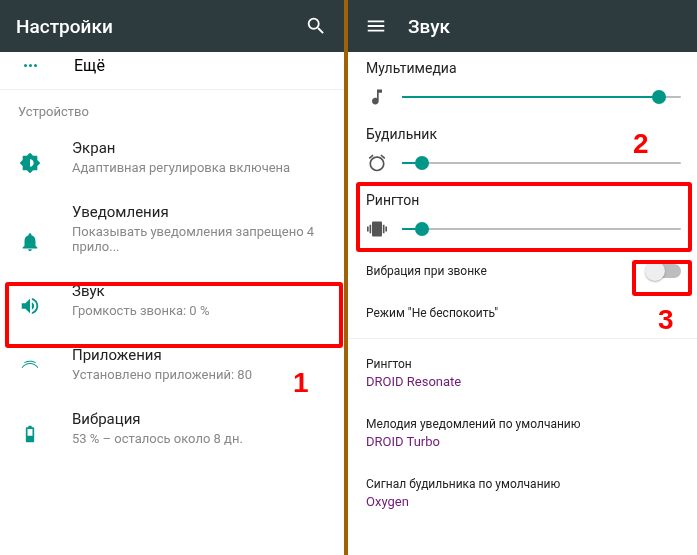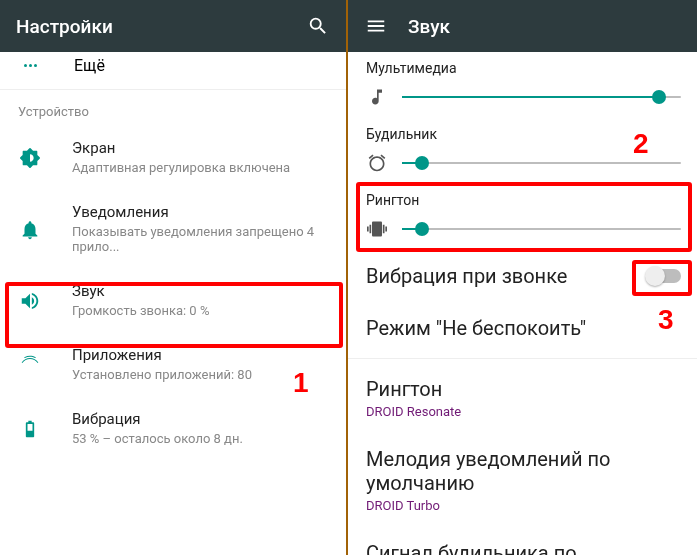--- a/index.html
+++ b/index.html
@@ -5,7 +5,7 @@
   * { box-sizing: border-box; margin: 0; padding: 0; }
   body { font-family: Roboto, Arial, sans-serif; background: #fff; width: 697px; height: 555px; display: flex; }
   .pane { height: 555px; overflow: hidden; background: #fff; position: relative; }
-  .pane-left { width: 348px; border-right: 2px solid #a16207; }
+  .pane-left { width: 348px; border-right: 4px solid #a16207; }
   .pane-right { width: 349px; }
   .appbar { background: #2d3b3e; color: #fff; height: 52px; display: flex; align-items: center; padding: 0 16px; }
   .appbar .title { font-size: 19px; font-weight: 500; flex: 1; }

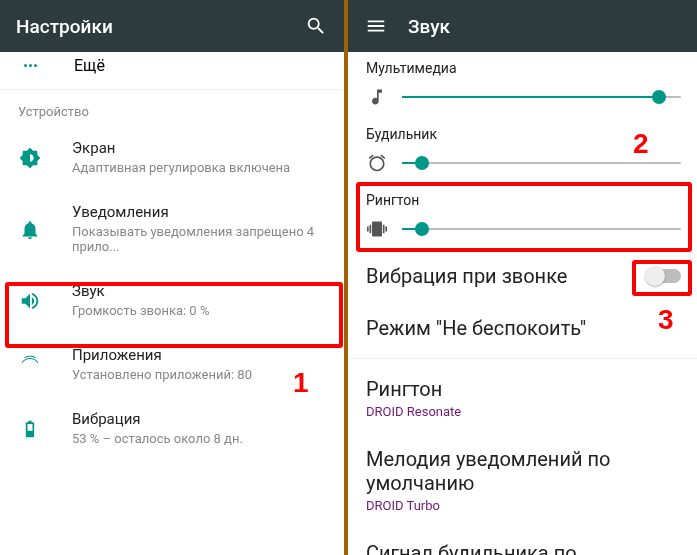--- a/index.html
+++ b/index.html
@@ -13,7 +13,7 @@
   .appbar .iconbtn:last-child { margin-right: 0; }
   .icon-search svg, .icon-menu svg { fill: #fff; }
   .list { padding: 0; }
-  .row { display: flex; align-items: center; padding: 14px 16px 14px 18px; }
+  .row { display: flex; align-items: flex-end; padding: 14px 16px 14px 18px; }
   .row .ricon { width: 24px; height: 24px; margin-right: 30px; flex-shrink: 0; display: flex; align-items: center; justify-content: center; margin-top: 2px; }
   .row .rtext { flex: 1; }
   .row .rtitle { font-size: 15px; color: #222; }

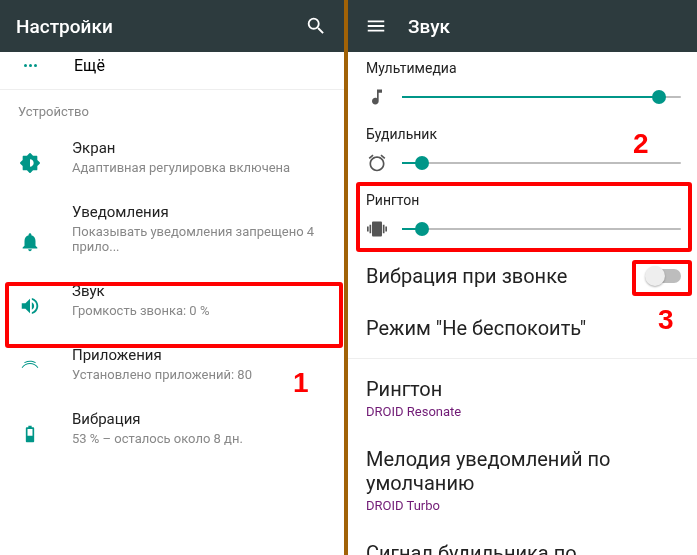--- a/index.html
+++ b/index.html
@@ -37,7 +37,7 @@
   .slider-thumb { position: absolute; top: -6px; width: 14px; height: 14px; border-radius: 50%; background: #009688; transform: translateX(-7px); }
   .setting-row { padding: 14px 16px 14px 18px; display: flex; align-items: center; }
   .setting-row .stext { flex: 1; }
-  .setting-row .stitle { font-size: 20px; color: #222; }
+  .setting-row .stitle { font-size: 12px; color: #222; }
   .setting-row .ssub { font-size: 13px; color: #701a75; margin-top: 3px; }
   .switch { width: 34px; height: 14px; background: #bdbdbd; border-radius: 7px; position: relative; }
   .switch .knob { position: absolute; left: -2px; top: -3px; width: 20px; height: 20px; border-radius: 50%; background: #eee; box-shadow: 0 1px 2px rgba(0,0,0,.3); }

